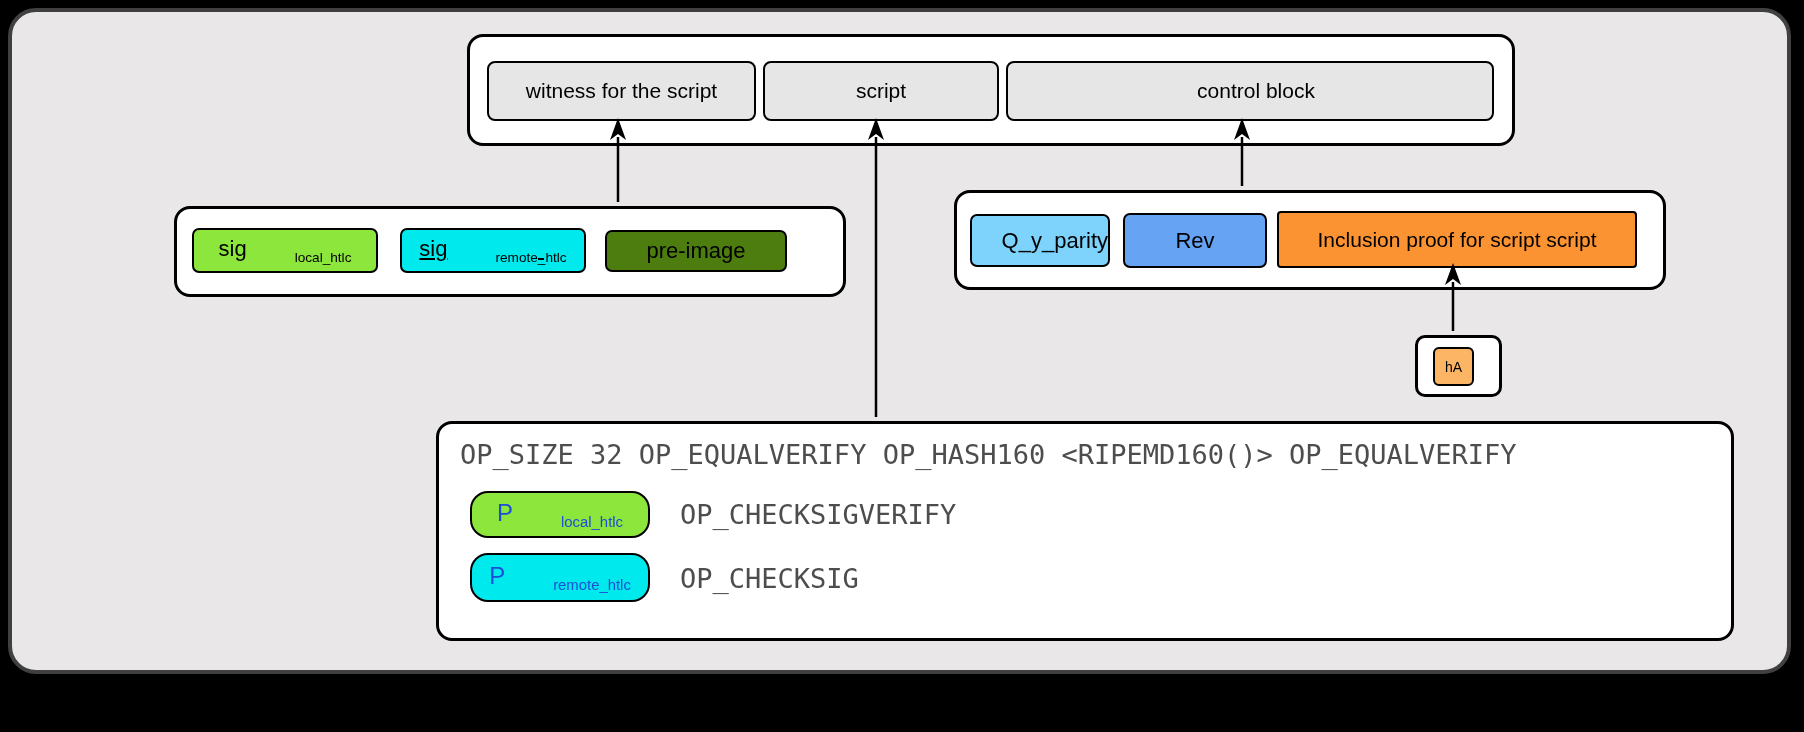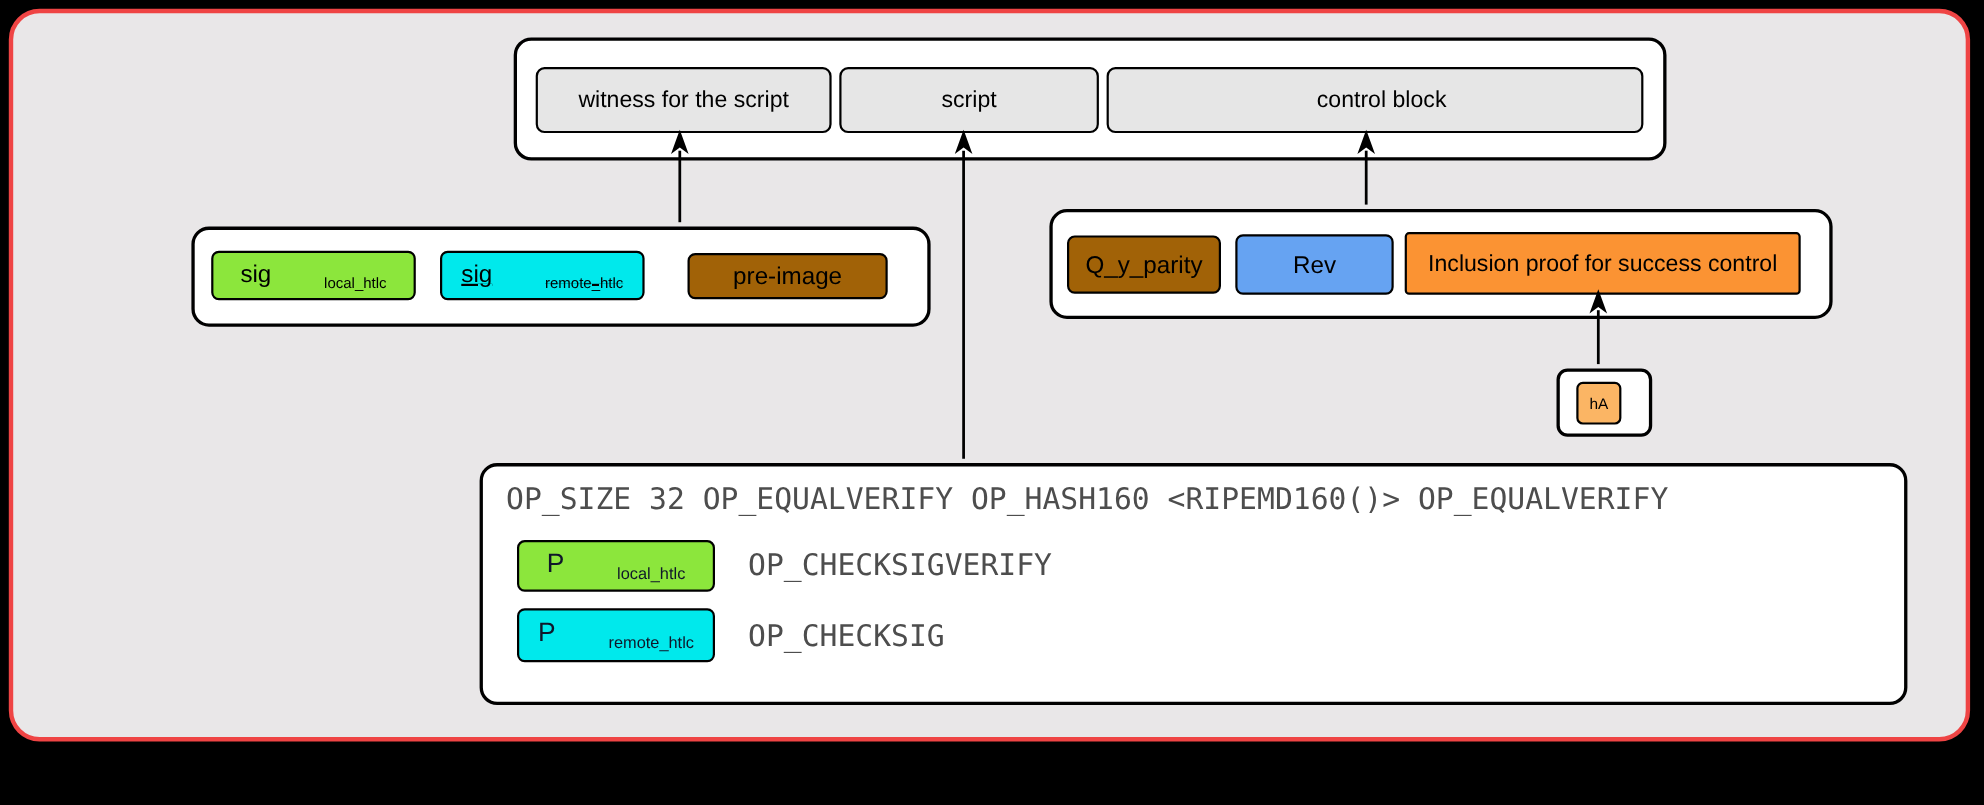--- a/index.html
+++ b/index.html
@@ -11,7 +11,7 @@
   }
   .panel{
     position:absolute;left:8px;top:8px;width:1783px;height:666px;
-    background:#e9e7e8;border:4px solid #ef4444;border-radius:28px;
+    background:#e9e7e8;border:4px solid #404040;border-radius:28px;
     box-sizing:border-box;
   }
   .wbox{ 

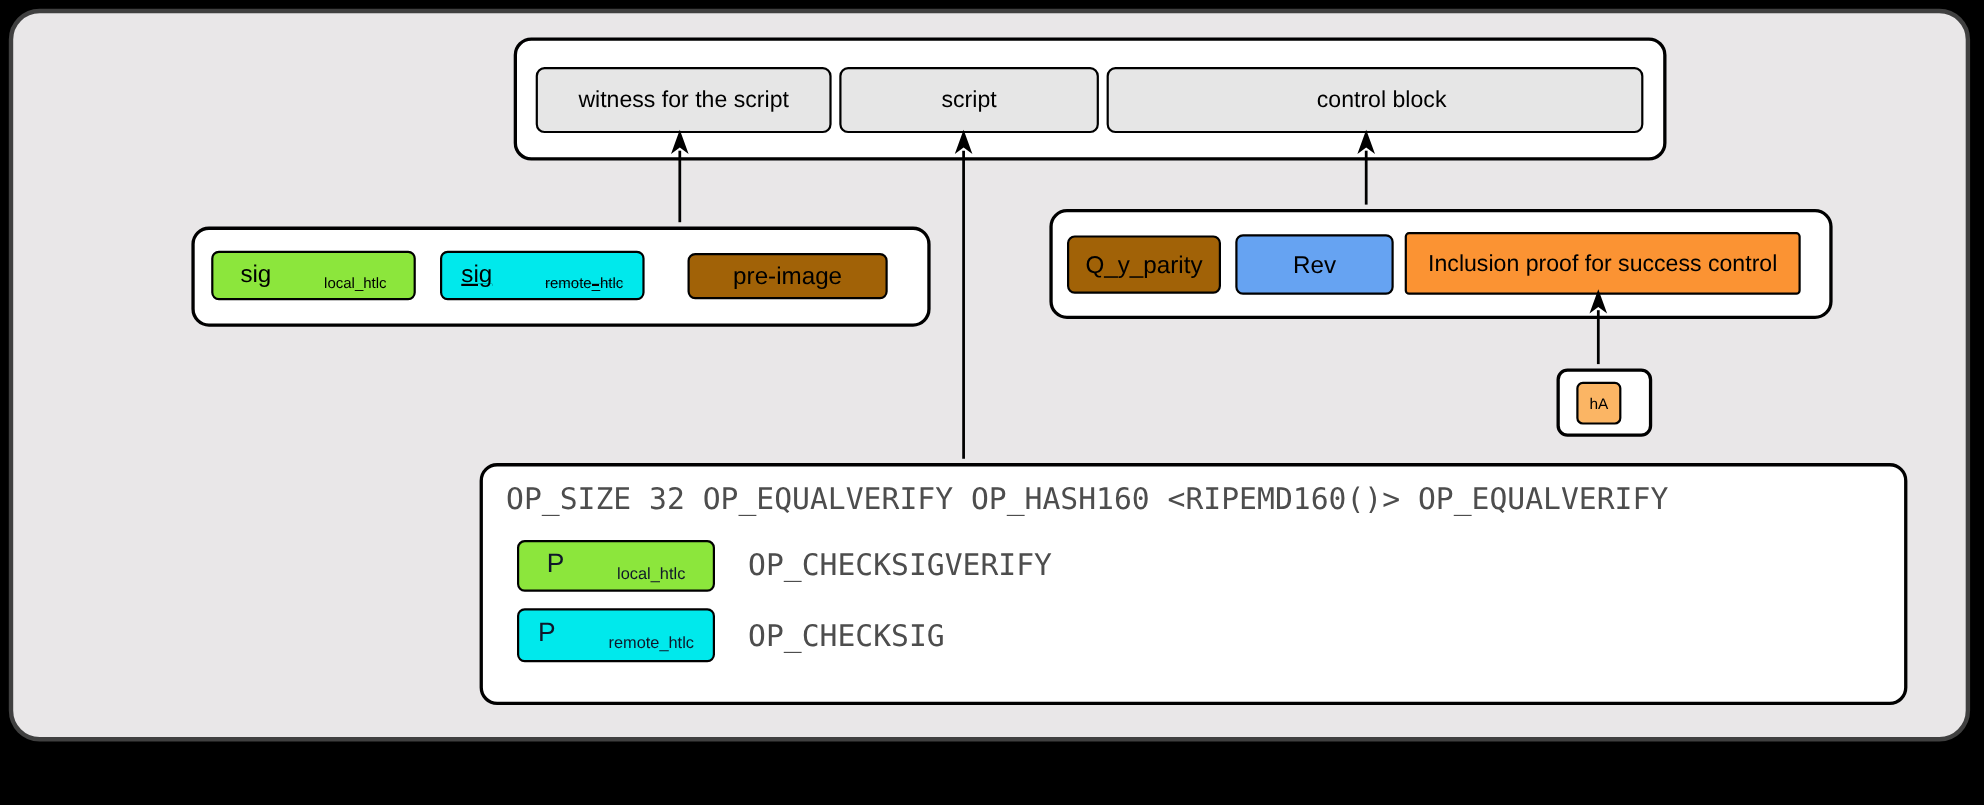--- a/index.html
+++ b/index.html
@@ -70,7 +70,7 @@
   <div class="chip" style="left: 388px; top: 216px; width: 186px; height: 45px; background-color: rgb(0, 233, 236); text-decoration: underline;">
     <span><span>sig</span><sub>remote_htlc</sub></span>
   </div>
-  <div class="chip" style="left: 593px; top: 218px; width: 182px; height: 42px; background-color: #a16207; margin-left: 20px;">
+  <div class="chip" style="left: 593px; top: 218px; width: 182px; height: 42px; background-color: #4d7c0f;">
     <span>pre-image</span>
   </div>
 

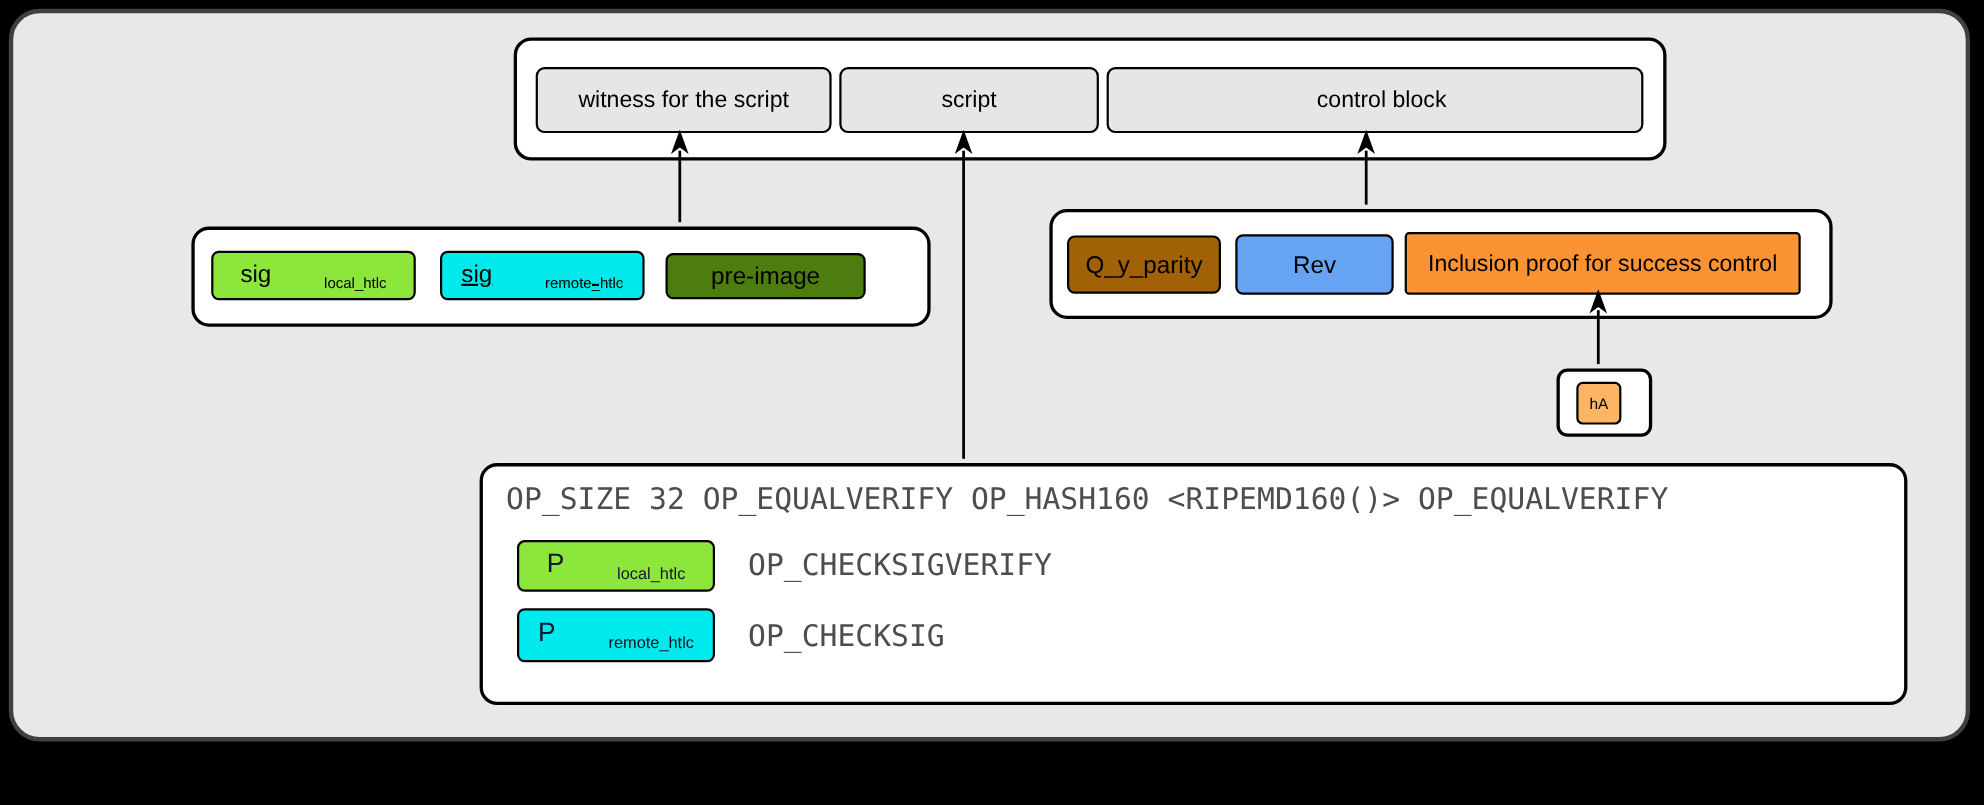--- a/index.html
+++ b/index.html
@@ -75,7 +75,7 @@
   </div>
 
   <div class="wbox" style="left:942px;top:178px;width:712px;height:100px;"></div>
-  <div class="chip" style="left: 958px; top: 202px; width: 140px; height: 53px; background-color: #a16207;">
+  <div class="chip" style="left: 958px; top: 202px; width: 140px; height: 53px; background-color: #7dd3fc; justify-content: flex-end;">
     <span>Q_y_parity</span>
   </div>
   <div class="chip" style="left: 1111px; top: 201px; width: 144px; height: 55px; background-color: rgb(102, 163, 242);">

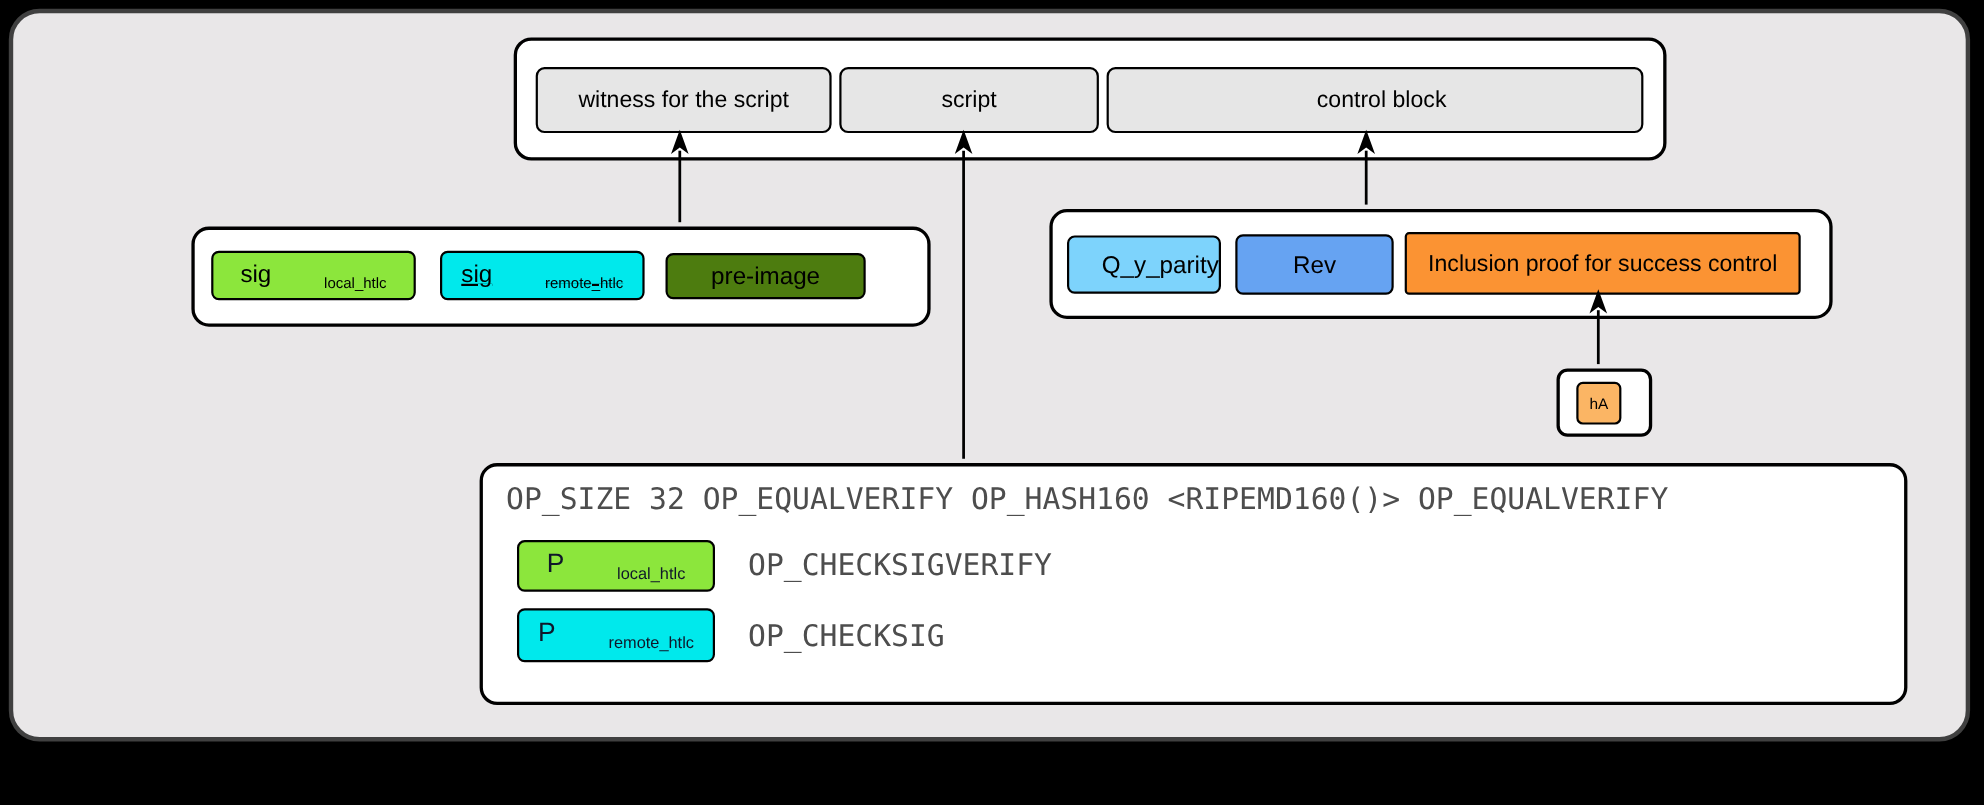--- a/index.html
+++ b/index.html
@@ -82,7 +82,7 @@
     <span>Rev</span>
   </div>
   <div class="chip" style="left: 1265px; top: 199px; width: 360px; height: 57px; border-radius: 4px; font-size: 21px; background-color: rgb(251, 147, 51);">
-    <span>Inclusion proof for success control</span>
+    <span>Inclusion proof for script script</span>
   </div>
 
   <div class="wbox" style="left:1403px;top:323px;width:87px;height:62px;border-radius:10px;"></div>

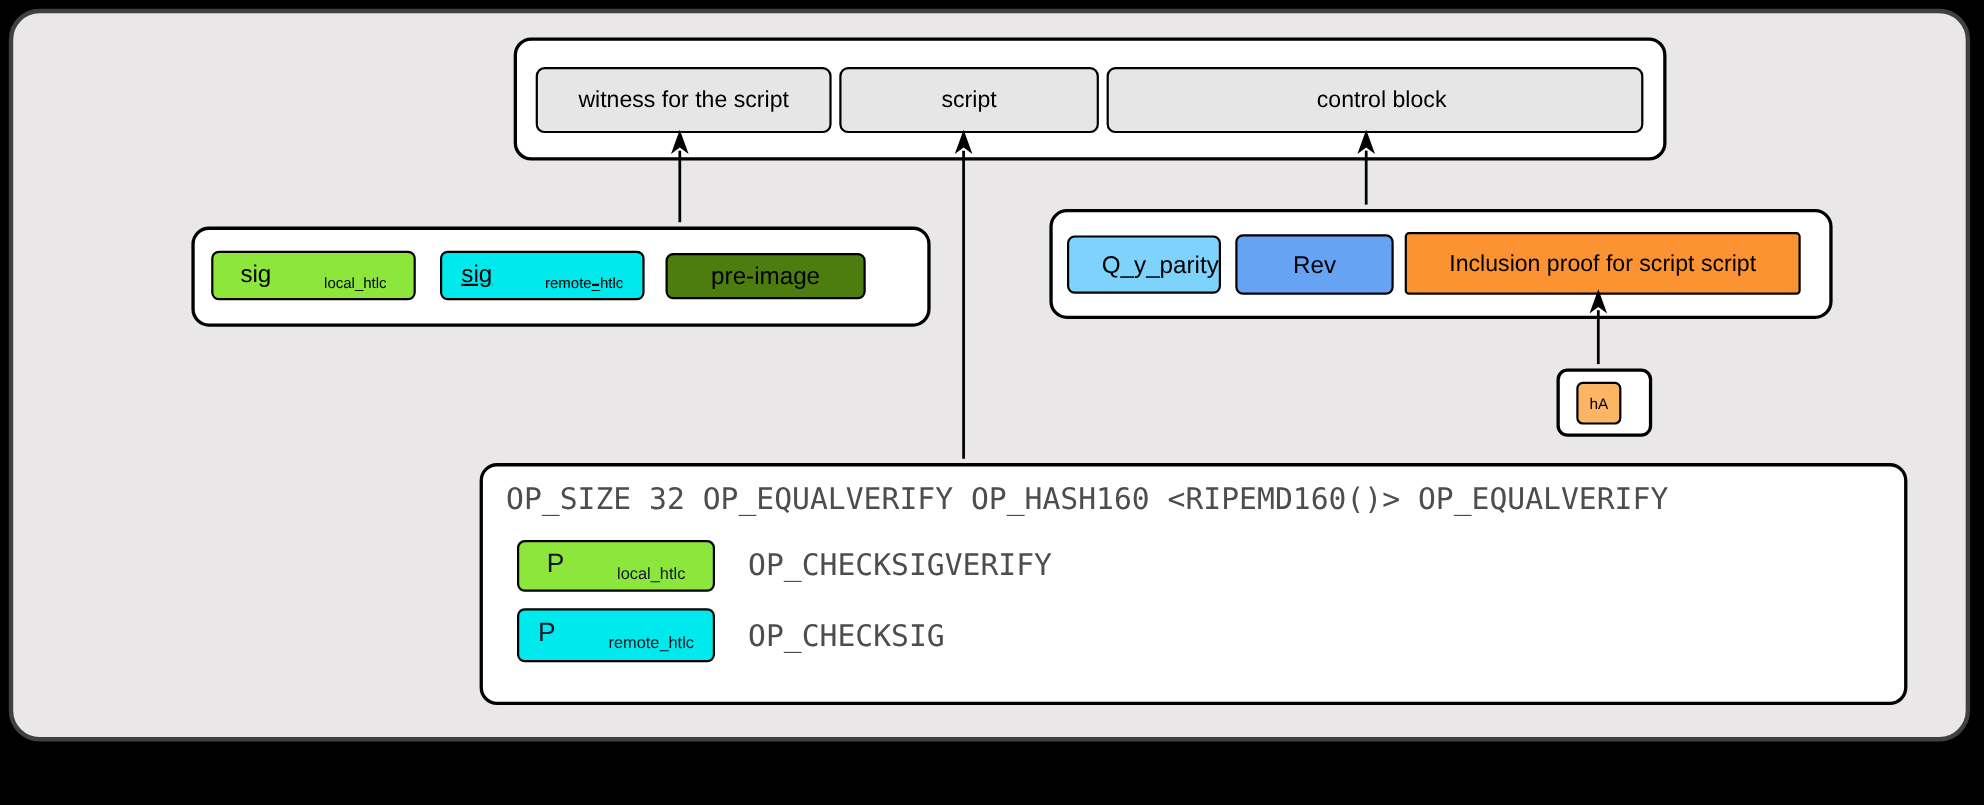--- a/index.html
+++ b/index.html
@@ -30,9 +30,9 @@
   }
   .chip sub, .keychip sub{font-size:0.62em;line-height:1;padding-left:48px;}
   .keychip{
-    position:absolute;border:2px solid #000;border-radius:7px;
+    position:absolute;border:2px solid #000;border-radius:18px;
     box-sizing:border-box;display:flex;align-items:center;justify-content:center;
-    font-size:24px;color:#0f172a;white-space:nowrap;
+    font-size:24px;color:#1d4ed8;white-space:nowrap;
   }
   .mono{
     font-family:"DejaVu Sans Mono", monospace;

